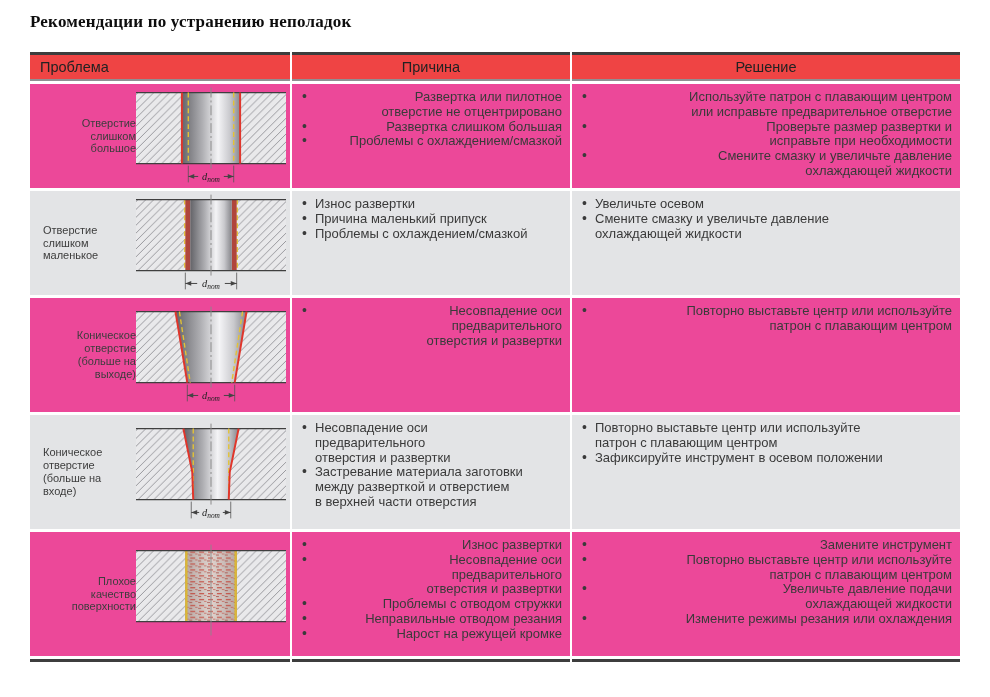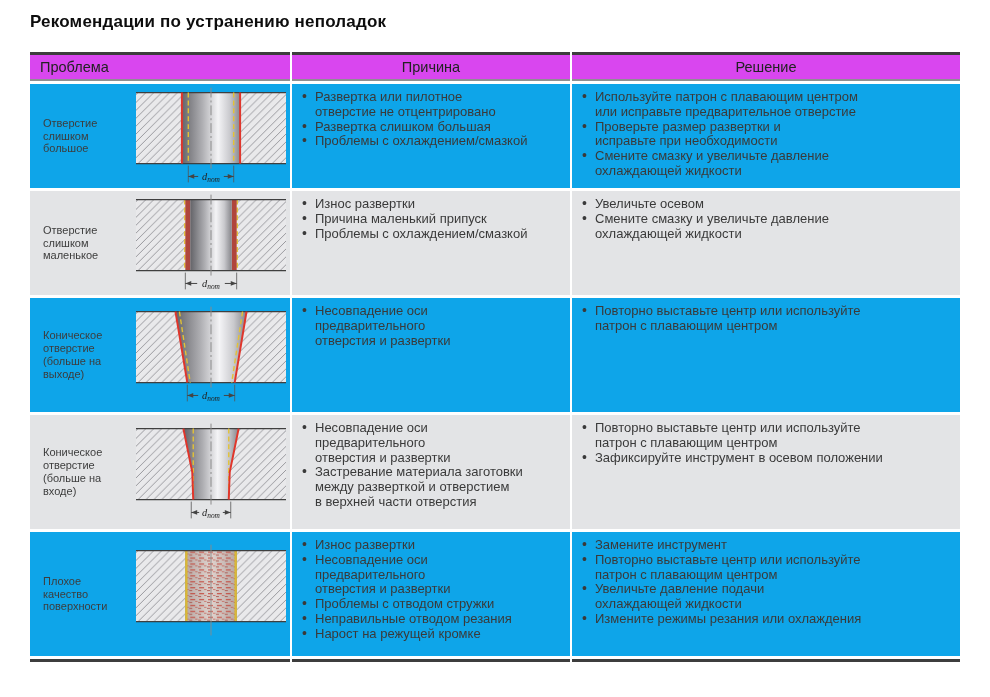--- a/index.html
+++ b/index.html
@@ -5,7 +5,7 @@
   html,body{margin:0;padding:0;background:#ffffff;}
   body{width:990px;height:697px;font-family:"Liberation Sans",sans-serif;color:#3a3a3a;overflow:hidden;}
   .page{padding:10px 0 0 30px;}
-  .title{font-size:17px;font-weight:700;color:#0d0d0d;margin:2px 0 20px 0;letter-spacing:.2px;}
+  .title{font-size:17px;font-weight:700;color:#0d0d0d;margin:2px 0 20px 0;letter-spacing:.2px;font-family:Liberation Serif, serif;}
   .table{width:930px;}
   .grid{display:grid;grid-template-columns:260px 278px 388px;column-gap:2px;}
   

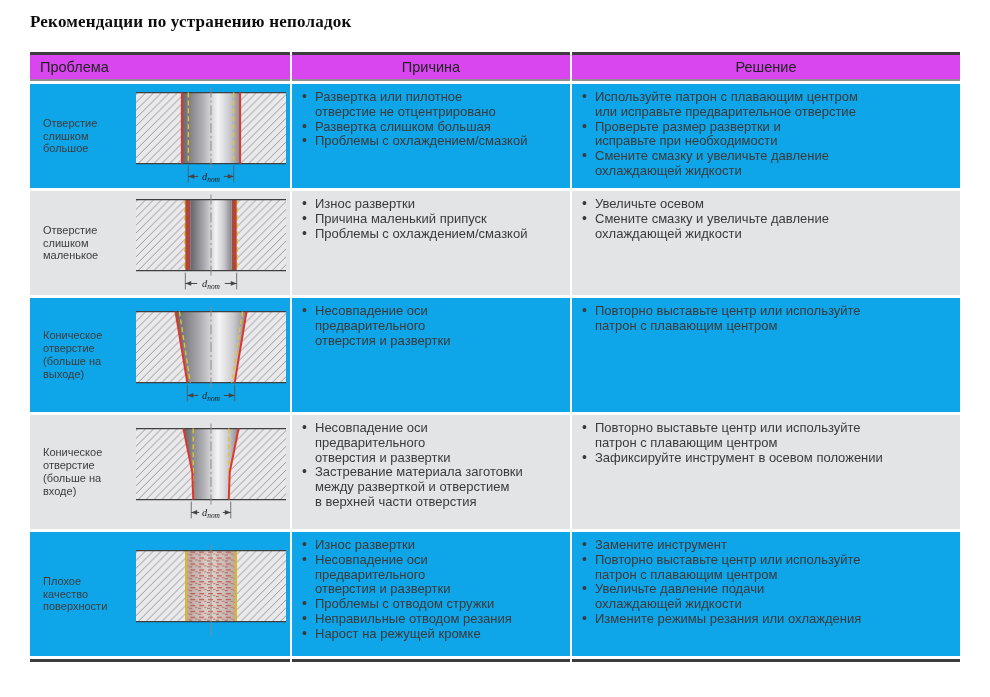--- a/index.html
+++ b/index.html
@@ -9,7 +9,7 @@
   .table{width:930px;}
   .grid{display:grid;grid-template-columns:260px 278px 388px;column-gap:2px;}
   
-  .hdr-cell{background:#d946ef;height:24px;display:flex;align-items:center;
+  .hdr-cell{background:#ef4444;height:24px;display:flex;align-items:center;
             border-top:3px solid #3d3d3d;border-bottom:2px solid #8f8f92;
             font-size:14.5px;color:#222;}
   .hdr-left{padding-left:10px;}

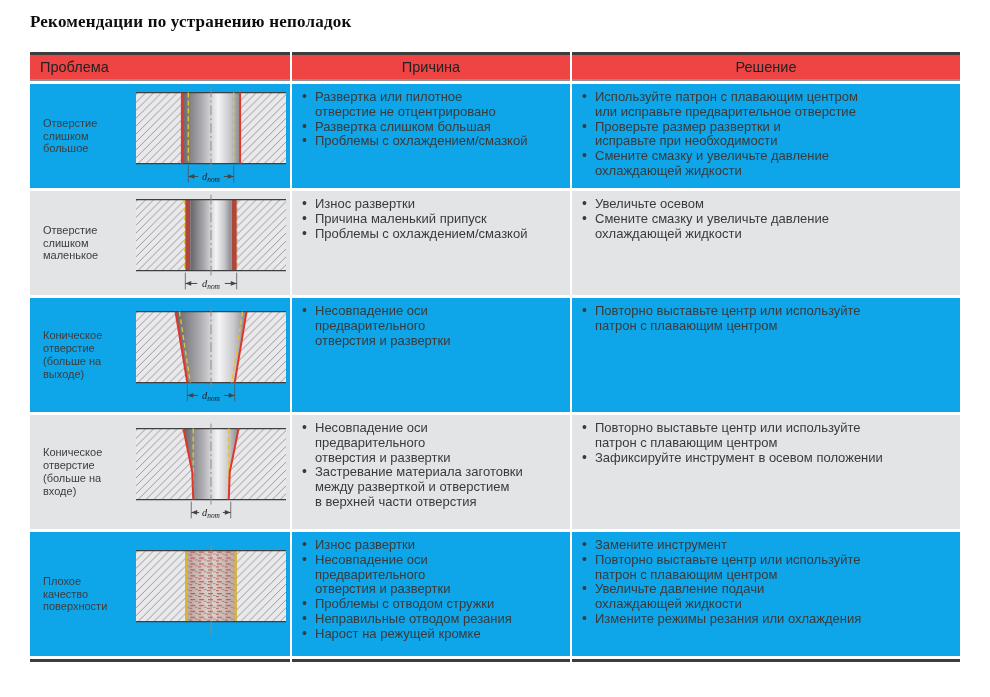--- a/index.html
+++ b/index.html
@@ -17,7 +17,7 @@
   
   .row{margin-top:3px;}
   .cell{box-sizing:border-box;font-size:13px;line-height:1.14;padding:6px 8px 6px 10px;}
-  .bg-dark{background:#0ea5e9;}
+  .bg-dark{background:#ec4899;text-align:right;}
   .bg-light{background:#e3e4e6;}
   .r1 .cell,.r2 .cell{min-height:104px;}
   .r3 .cell,.r4 .cell{min-height:114px;}

